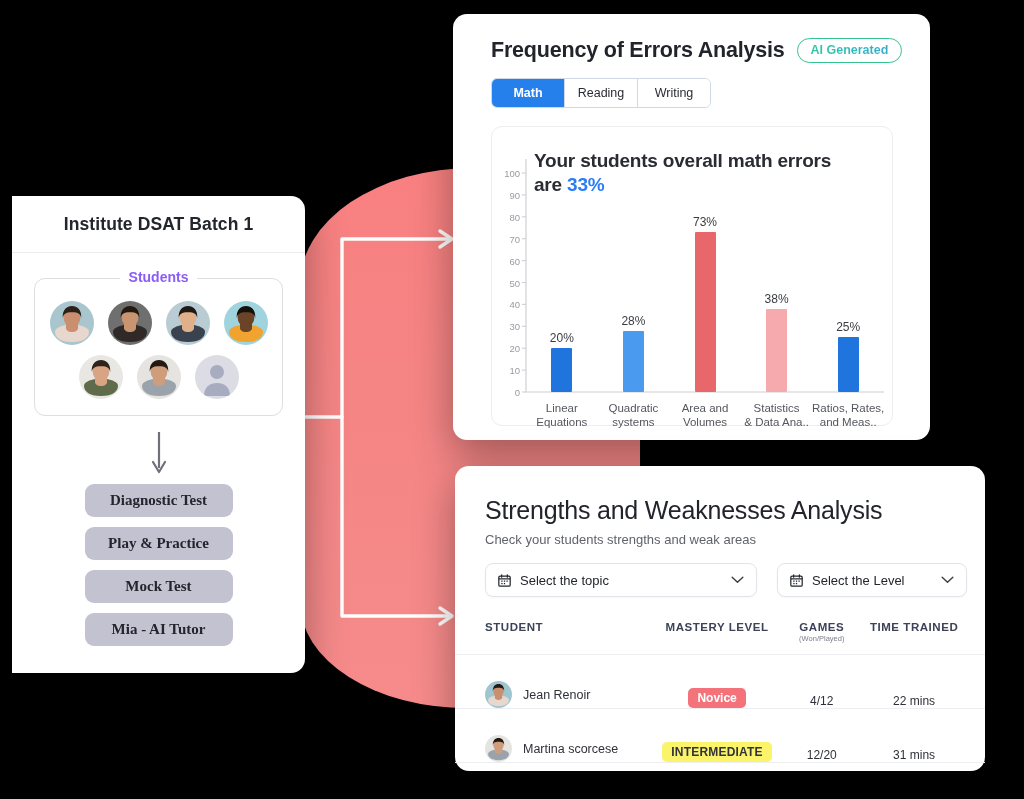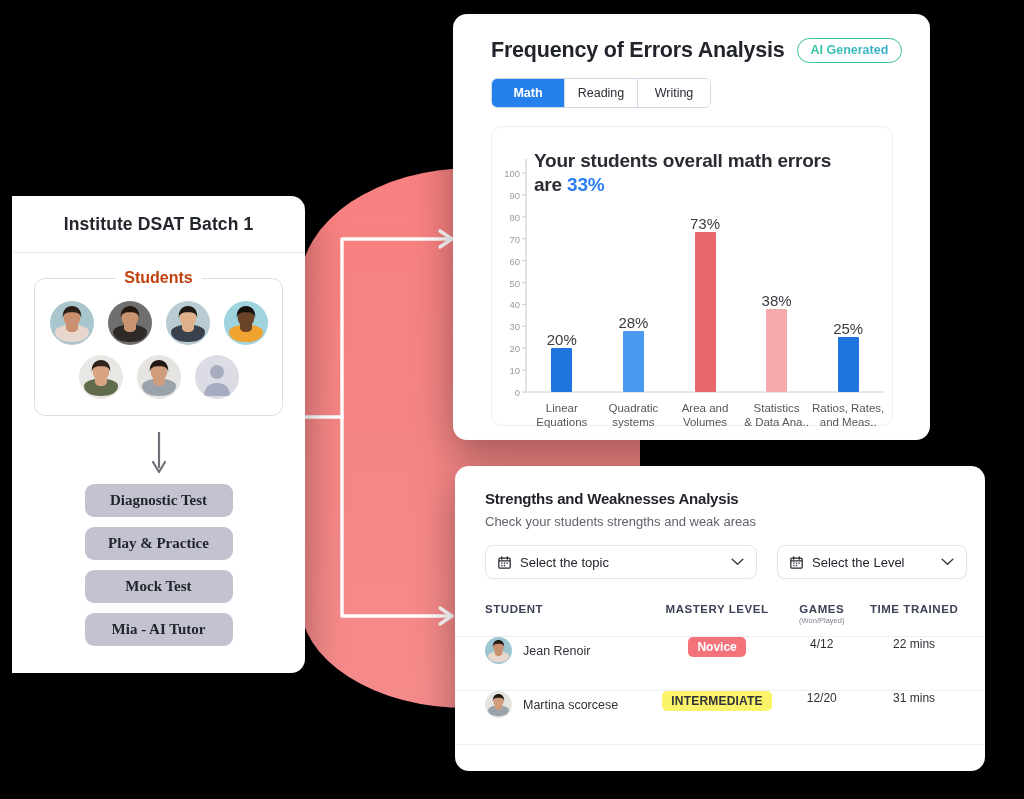--- a/index.html
+++ b/index.html
@@ -86,7 +86,7 @@
          color:#9b9ba1;text-align:right;}
   .ylabels{position:absolute;left:0px;top:0;width:28px;height:100%;}
   .bar{position:absolute;bottom:0;border-radius:1px;}
-  .barlabel{position:absolute;transform:translateX(-50%);font-size:15px;color:#3a3c42;
+  .barlabel{position:absolute;transform:translateX(-50%);font-size:12px;color:#3a3c42;
             white-space:nowrap;}
   .xlabel{position:absolute;transform:translateX(-50%);font-size:11.5px;color:#55575e;
           text-align:center;line-height:1.25;white-space:pre-line;}

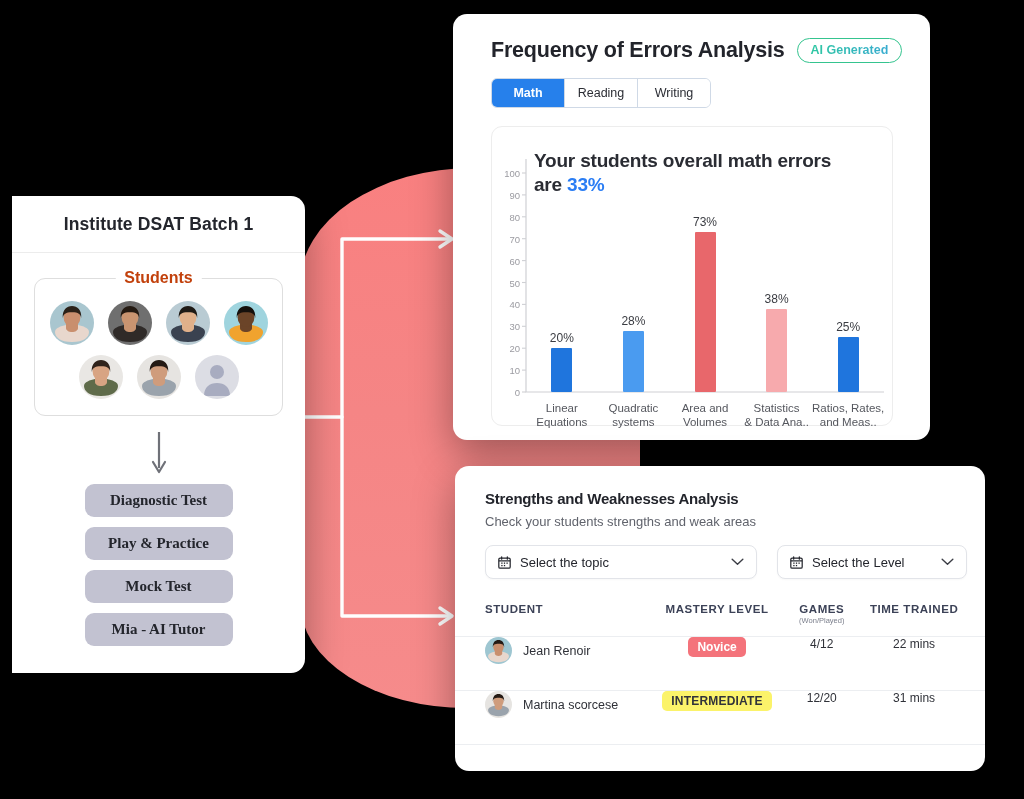--- a/index.html
+++ b/index.html
@@ -38,7 +38,7 @@
   }
   .students-legend{
     position:absolute;top:-10px;left:50%;transform:translateX(-50%);
-    background:#fff;padding:0 9px;font-size:16px;font-weight:700;color:#c2410c;
+    background:#fff;padding:0 9px;font-size:14px;font-weight:700;color:#8b5cf6;
     white-space:nowrap;
   }
   .av-row{display:flex;justify-content:center;gap:14px;}

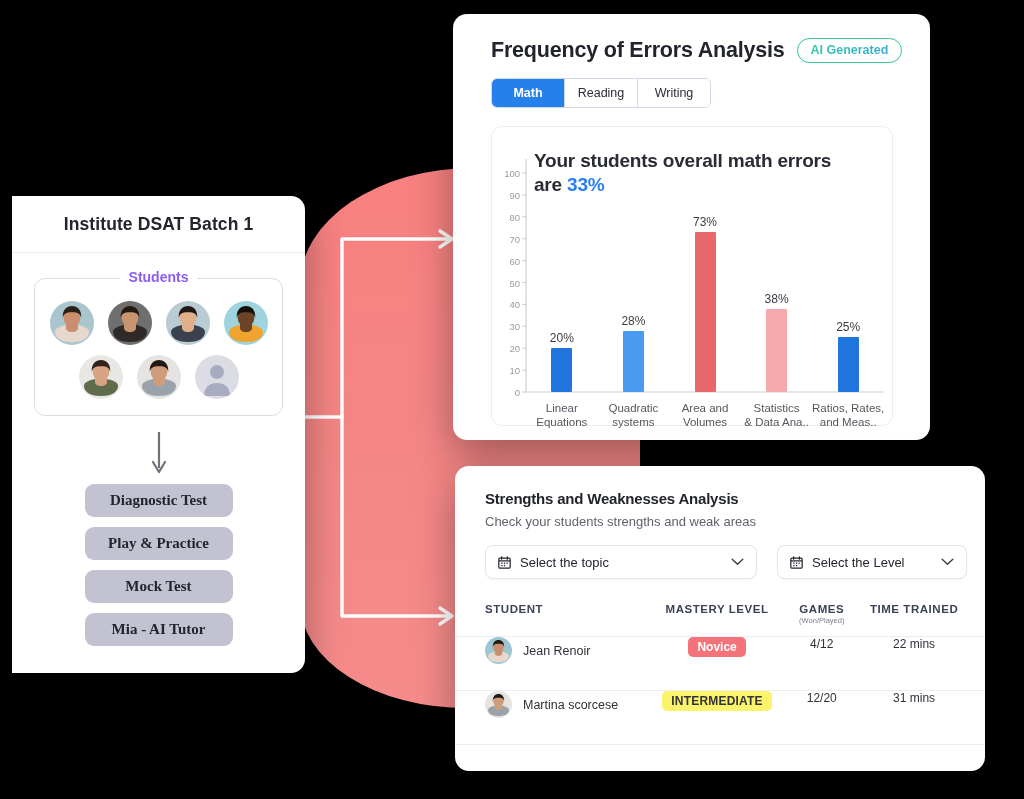--- a/index.html
+++ b/index.html
@@ -93,7 +93,7 @@
 
   
   #swCard{left:455px;top:466px;width:530px;height:305px;}
-  .sw-title{padding:24px 0 0 30px;font-size:15px;font-weight:700;color:#22242b;
+  .sw-title{padding:30px 0 0 30px;font-size:25px;font-weight:400;color:#22242b;
             letter-spacing:-.2px;}
   .sw-sub{padding:7px 0 0 30px;font-size:13px;color:#60636c;}
   .sw-selects{display:flex;gap:20px;padding:16px 0 0 30px;}

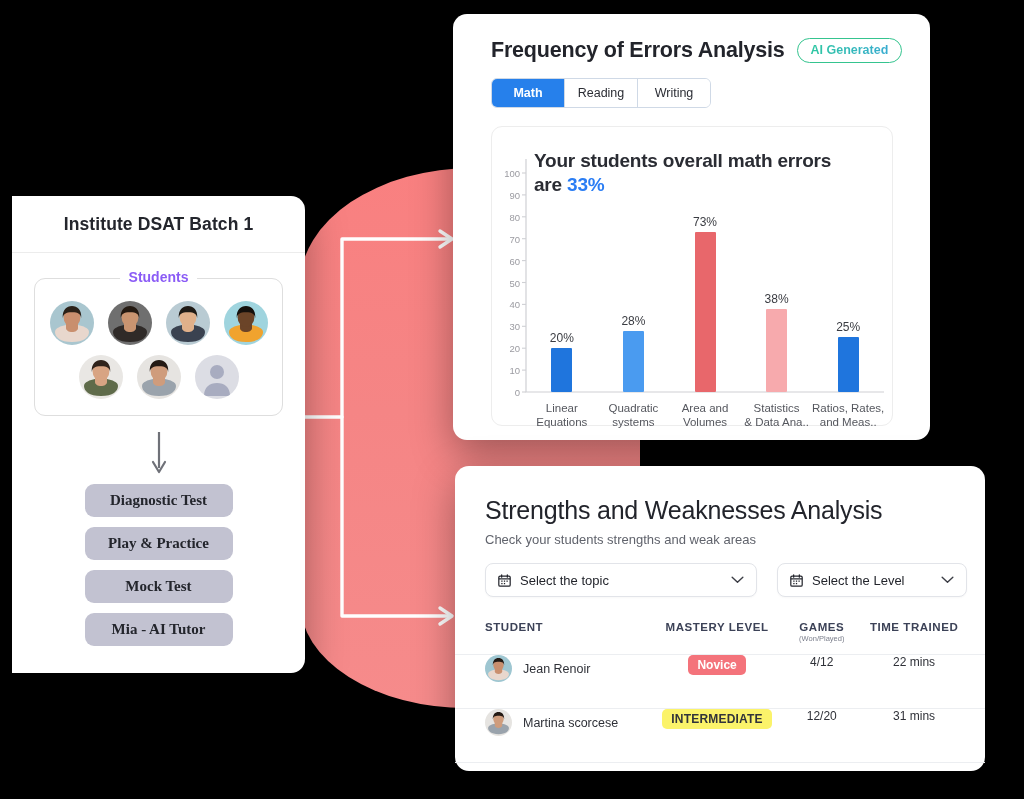--- a/index.html
+++ b/index.html
@@ -114,7 +114,7 @@
   .c-mastery{width:120px;text-align:center;}
   .c-games{width:92px;text-align:center;}
   .c-time{width:95px;text-align:center;}
-  .trow{display:flex;align-items:flex-start;padding:0 24px 0 30px;height:53px;
+  .trow{display:flex;align-items:flex-end;padding:0 24px 0 30px;height:53px;
         border-top:1px solid #eceef1;}
   .thead-wrap{padding-bottom:11px;}
   .stu{display:flex;align-items:center;gap:11px;}

